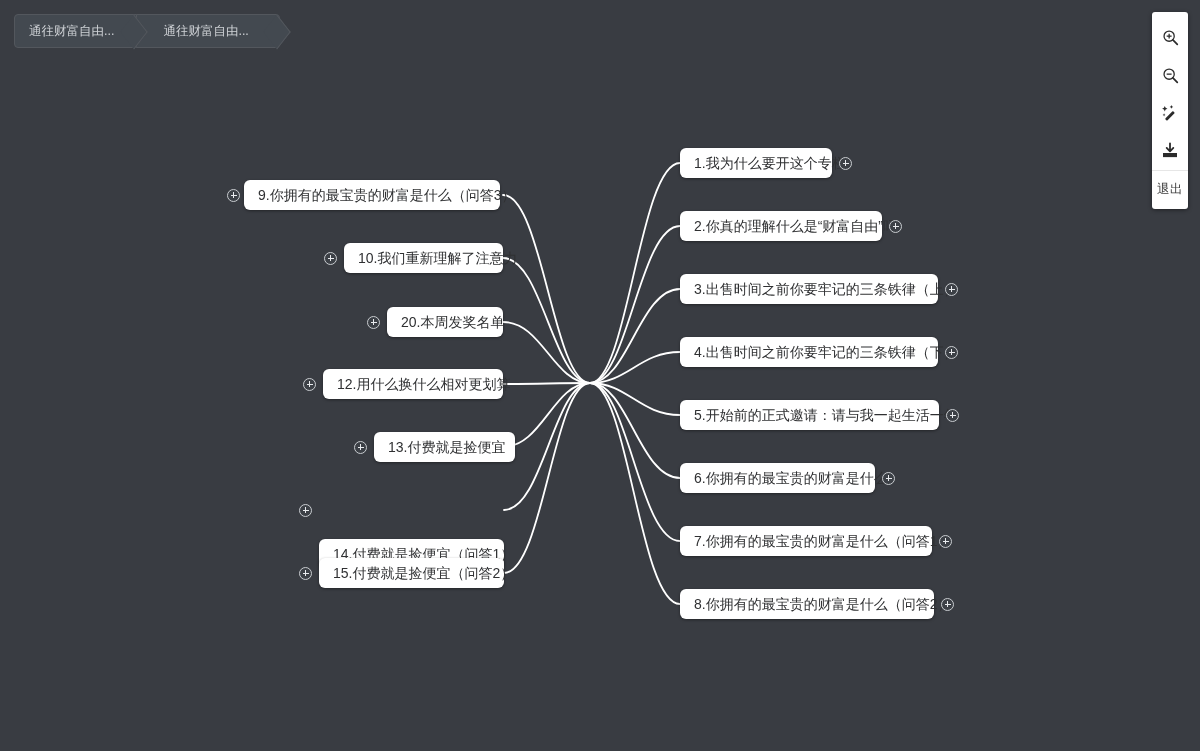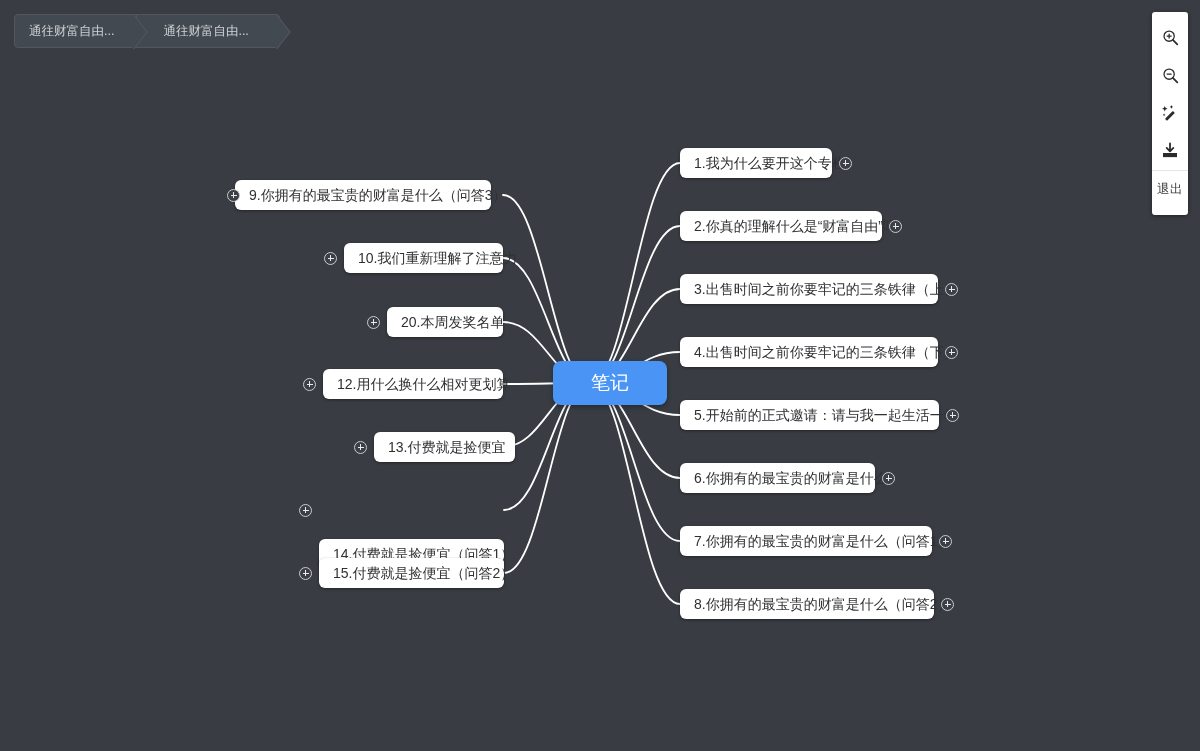--- a/index.html
+++ b/index.html
@@ -285,7 +285,7 @@
         <span><span>8.你拥有的最</span><span class="b">宝贵的财富是什么</span><span>（问答2）</span></span>
       </div>
       <div class="expander" style="top: 597.5px; left: 941px;"></div>
-      <div class="node" style="left: 235px; top: 180px; width: 256px;">
+      <div class="node" style="left: 244px; top: 180px; width: 256px;">
         <span>9.你拥有的最宝贵的财富是什么（问答3）</span>
       </div>
       <div class="expander" style="top: 188.5px; left: 227px;"></div>

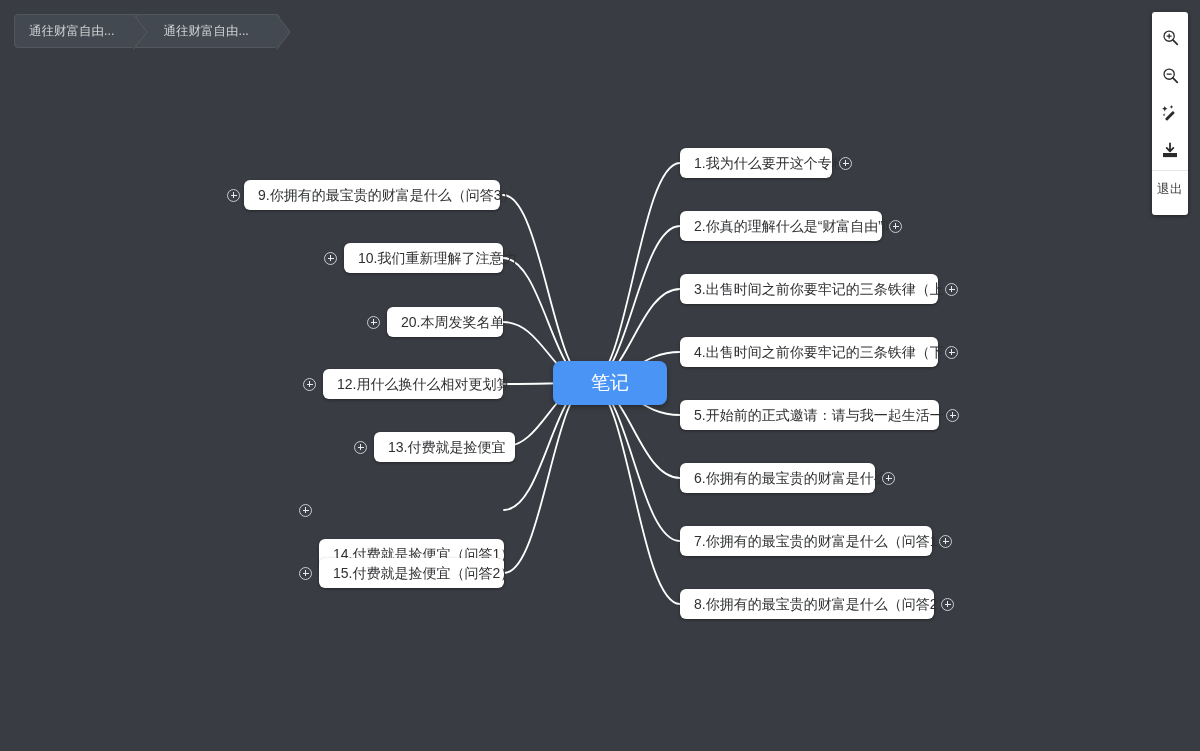--- a/index.html
+++ b/index.html
@@ -81,7 +81,7 @@
     border-radius: 3px;
     box-shadow: 0 1px 4px rgba(0,0,0,.45);
     z-index: 30;
-    padding: 6px 0 8px 0;
+    padding: 6px 0 2px 0;
   }
   .tbtn {
     width: 36px;

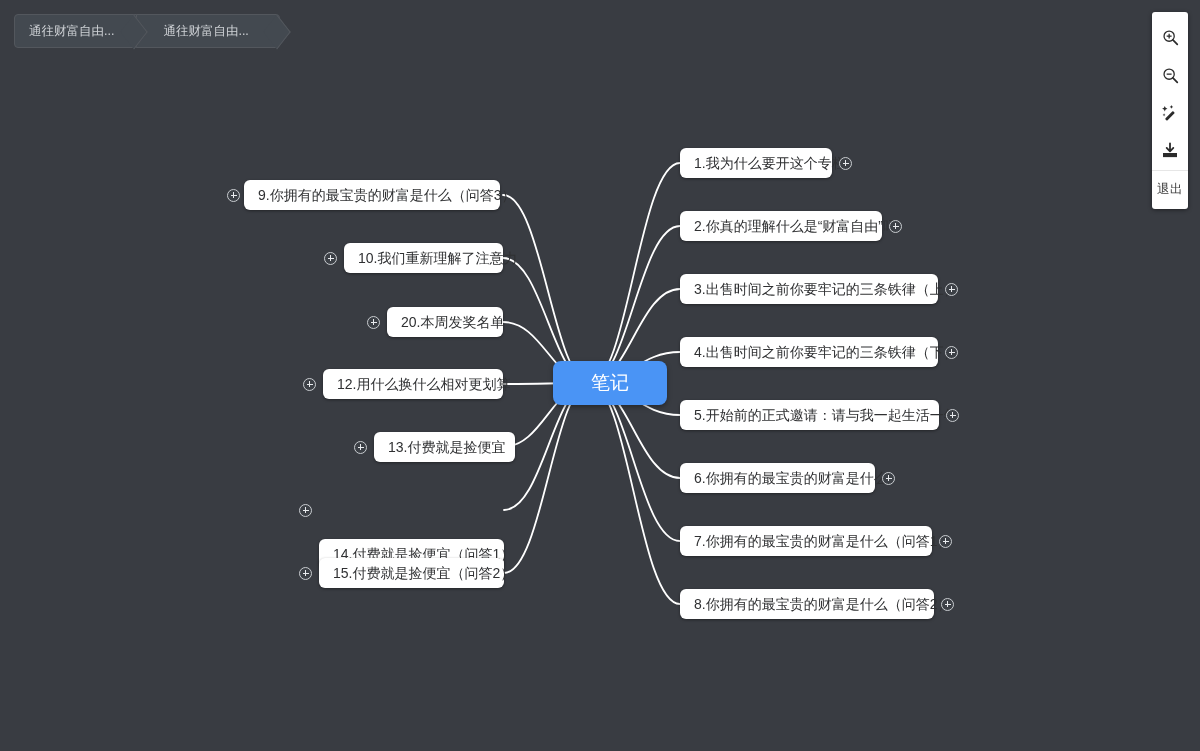--- a/index.html
+++ b/index.html
@@ -314,9 +314,6 @@
       </div>
       <div class="expander" style="top: 566.5px; left: 299px;"></div>
     </div>
-  <div id="root-node" style="left: 553px; top: 361px; width: 74px; height: 44px;">
-    <span>笔记</span>
-  </div>
 </div>
 
 </body></html>

